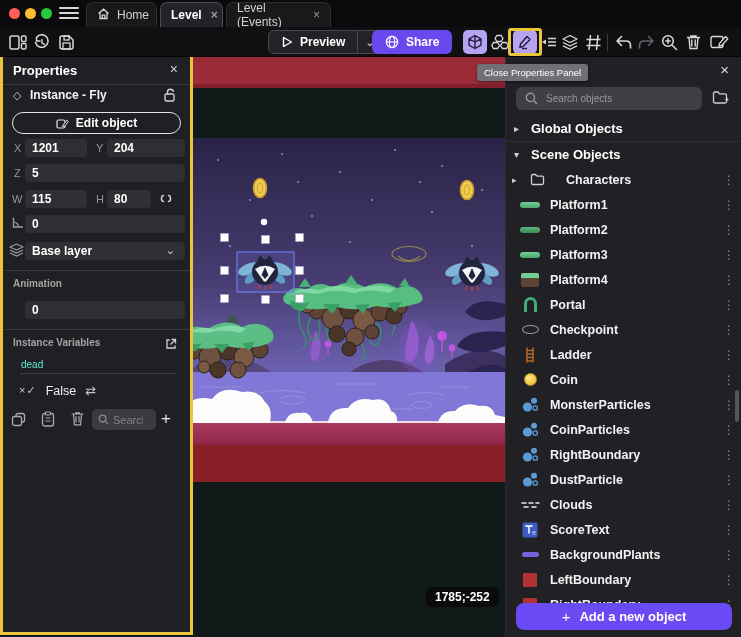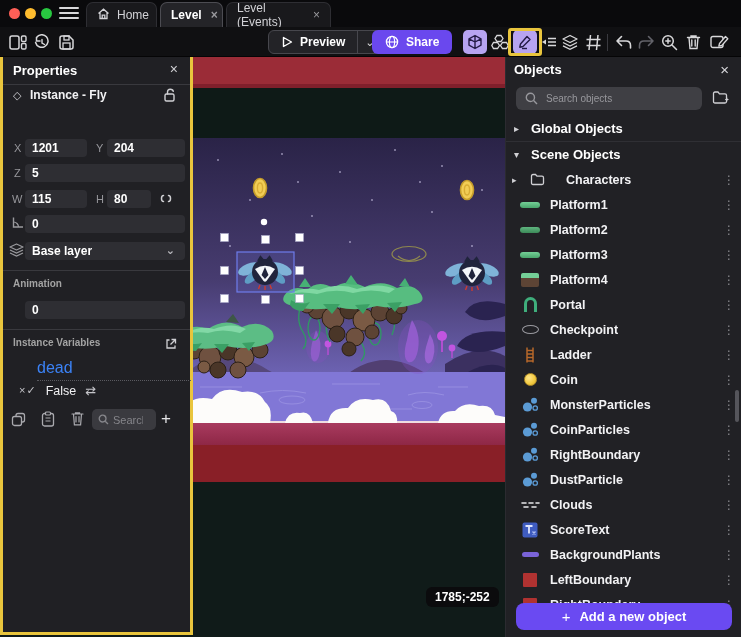--- a/index.html
+++ b/index.html
@@ -711,6 +711,7 @@
     </div>
   </div>
 
+  <div class="tooltip">Close Properties Panel</div>
 
 </div>
 

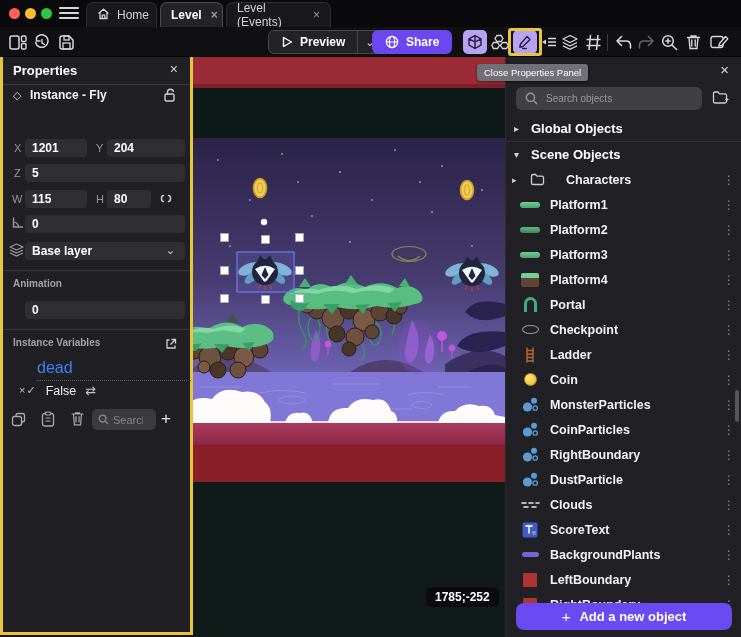--- a/index.html
+++ b/index.html
@@ -431,6 +431,13 @@
         </svg>
     </span>
 
+    <button class="edit-btn">
+      <svg width="13" height="13" viewBox="0 0 13 13">
+          <rect x="1" y="3" width="8" height="8" rx="1.5" fill="none" stroke="#e4e4e7" stroke-width="1.2"></rect>
+          <path d="M7 8 L11 3.2 L12.3 4.6 L8.4 9.3 L6.6 9.6 Z" fill="#202024" stroke="#e4e4e7" stroke-width="1"></path>
+        </svg>
+      <span>Edit object</span>
+    </button>
 
     <span class="rowlabel" style="left:11px; top:85px;">X</span>
     <div class="field" style="left:22px; top:82px; width:62px;">1201</div>

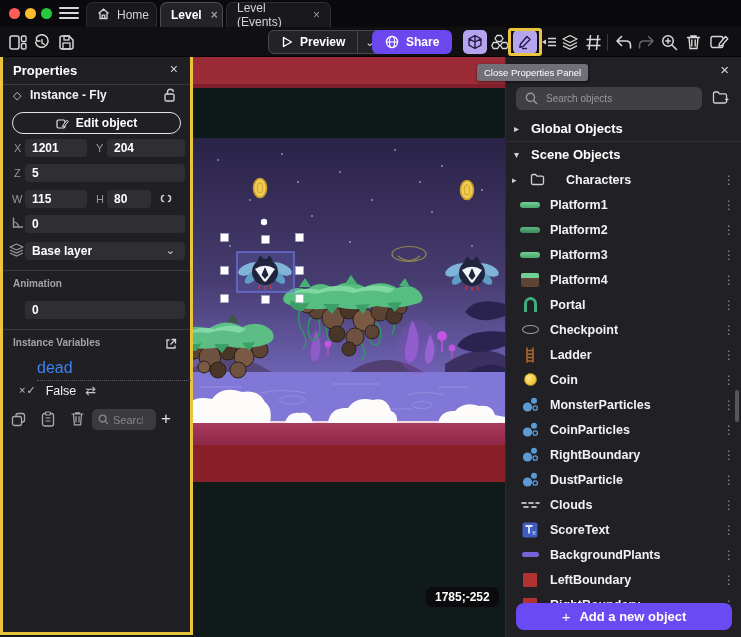--- a/index.html
+++ b/index.html
@@ -53,7 +53,7 @@
   .edit-btn { position:absolute; left:9px; top:55px; width:169px; height:22px; border:1.5px solid #e4e4e7; border-radius:13px;
               display:flex; align-items:center; justify-content:center; gap:7px; font-size:12px; font-weight:bold; color:#fff; cursor:pointer; background:transparent; }
   .dd-chevron { position:absolute; right:10px; top:2px; color:#b9b9be; font-size:11px; }
-  .var-name { position:absolute; left:18px; top:302px; width:154px; font-size:16px; color:#3b82f6; border-bottom:1px dotted #5a5a60; padding-bottom:3px;margin-left:16px; }
+  .var-name { position:absolute; left:18px; top:302px; width:154px; font-size:10px; color:#5eead4; border-bottom:1px dotted #5a5a60; padding-bottom:3px; }
   .var-row { position:absolute; left:16px; top:326px; display:flex; align-items:center; gap:9px; font-size:12.5px; color:#f0f0f2; }
   .var-row .sym { color:#c4c4c9; font-size:11px; letter-spacing:1px; }
   .var-row .swap { color:#c4c4c9; font-size:13px; }

